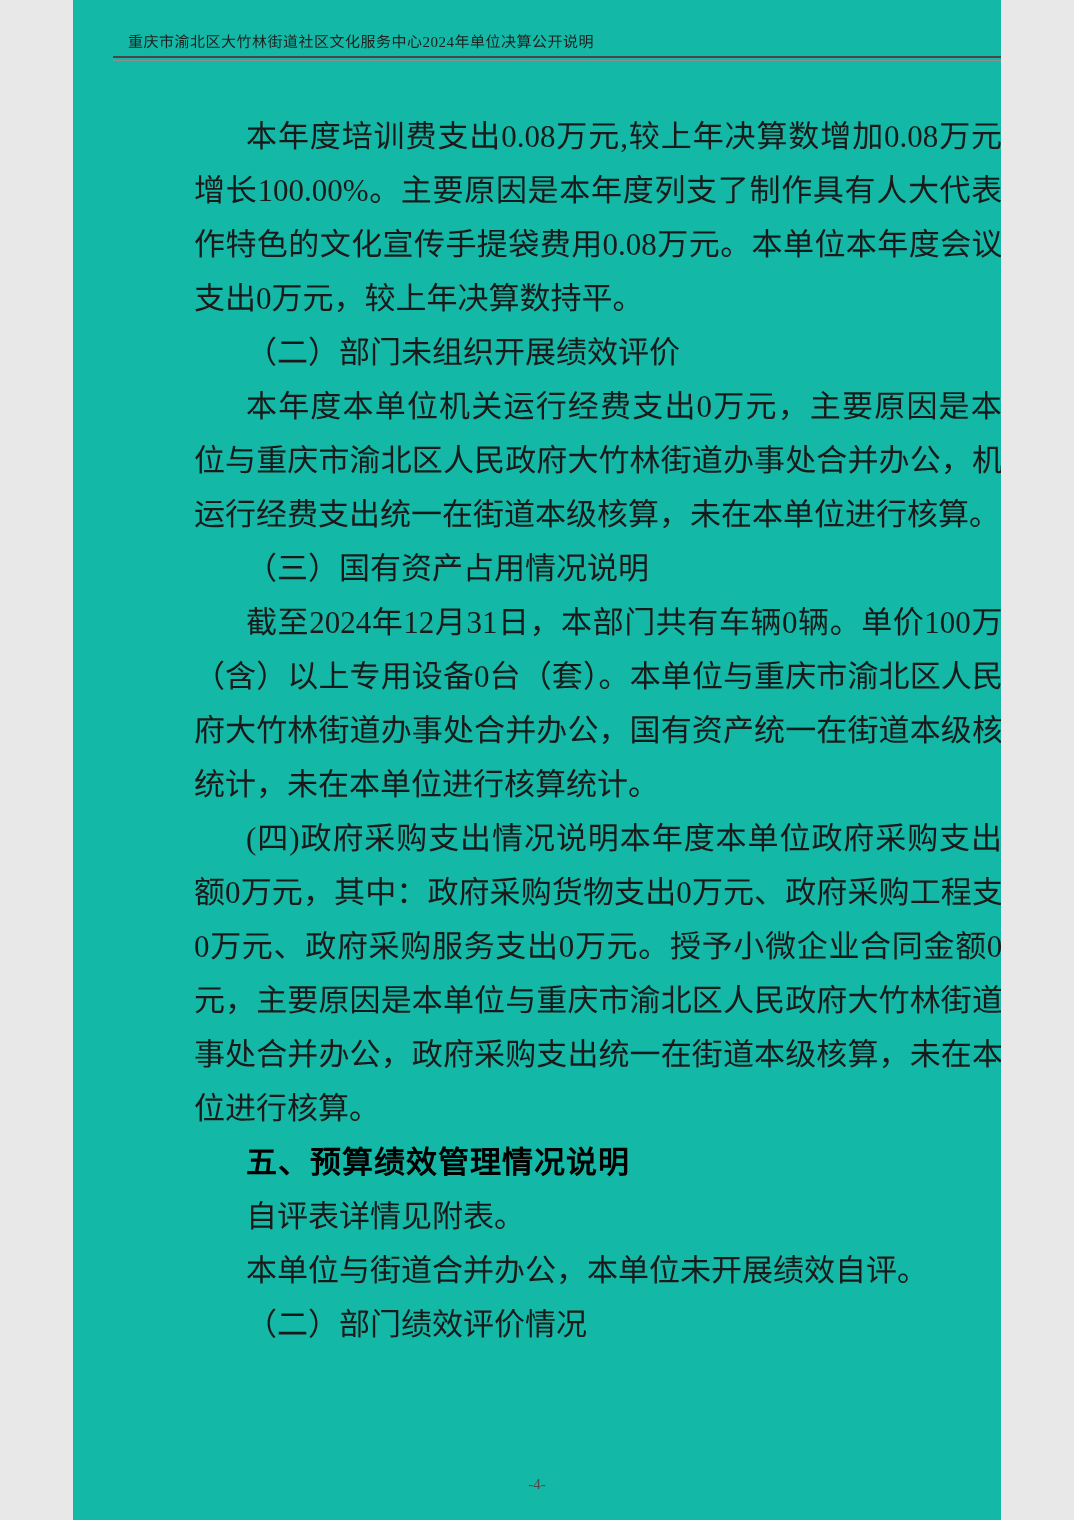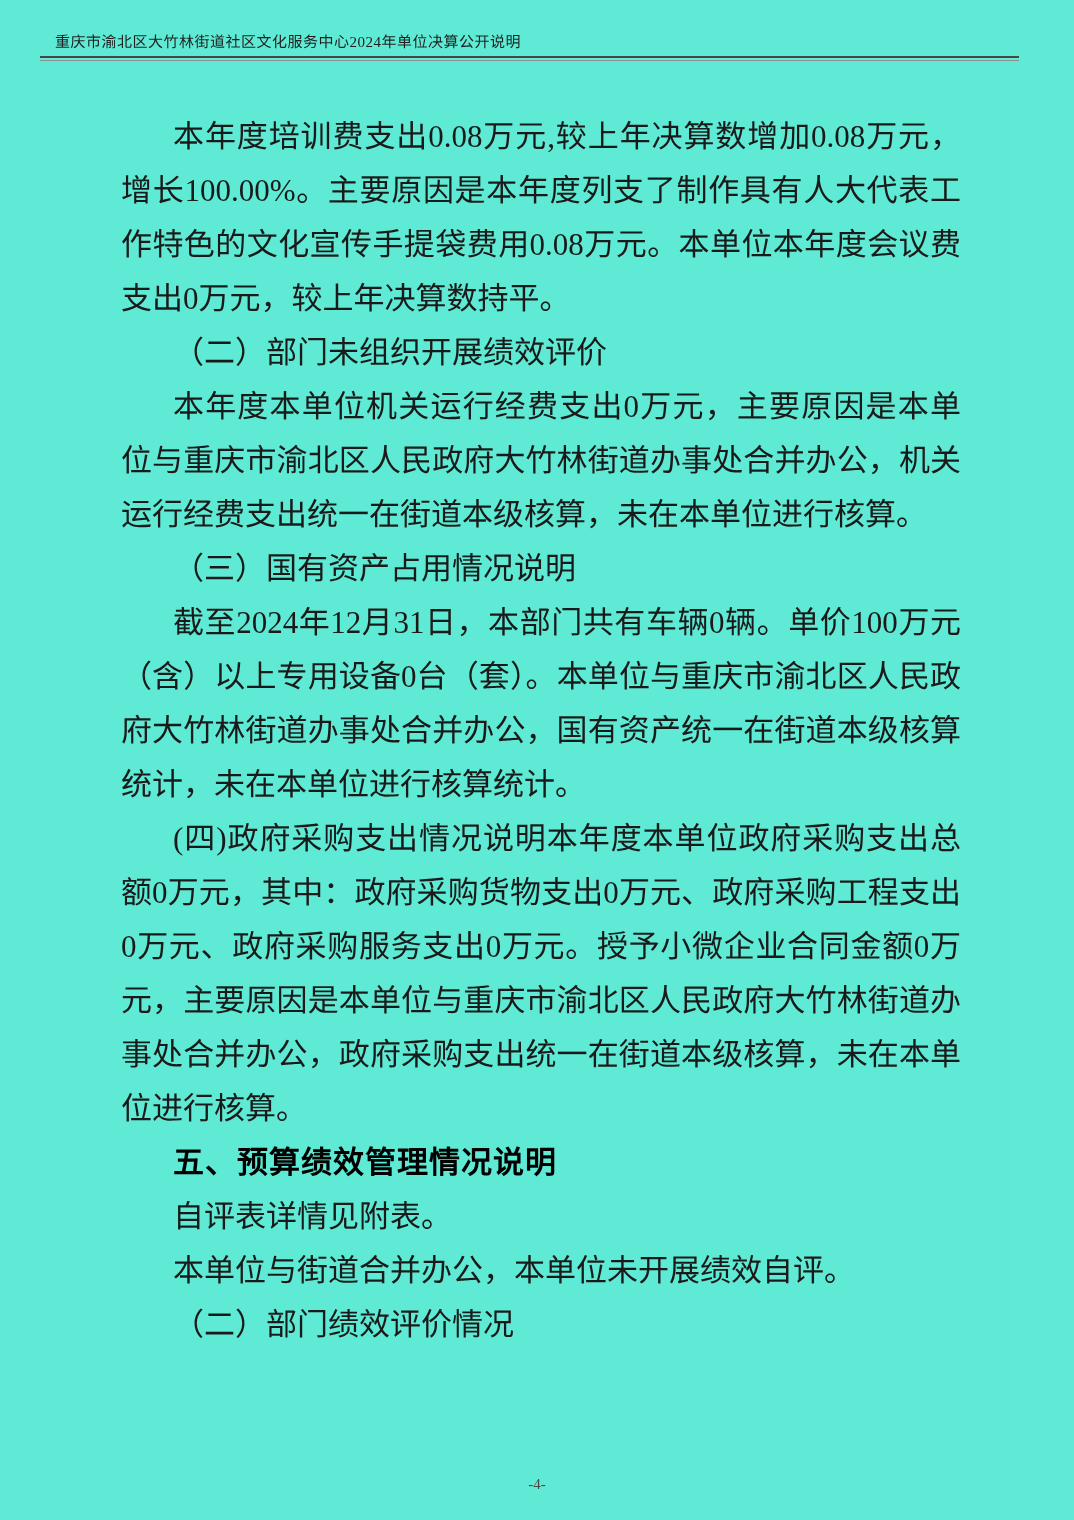--- a/index.html
+++ b/index.html
@@ -9,10 +9,10 @@
   }
   .page {
     position: relative;
-    width: 1074px;
+    width: 928px;
     height: 1520px;
     margin: 0 auto;
-    background: #5eead4;
+    background: #14b8a6;
     overflow: hidden;
     font-family: "Liberation Serif", "DejaVu Serif", serif;
     color: #1a1a1a;

